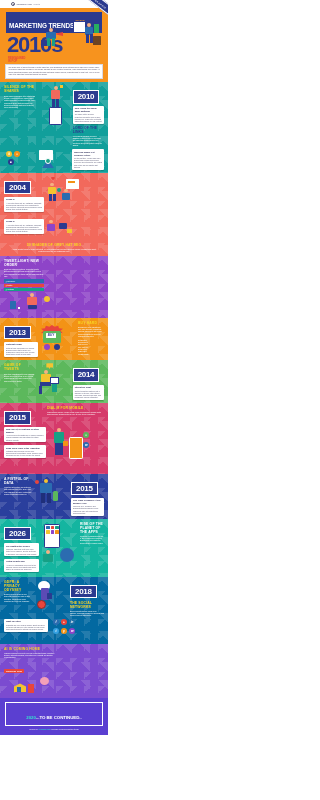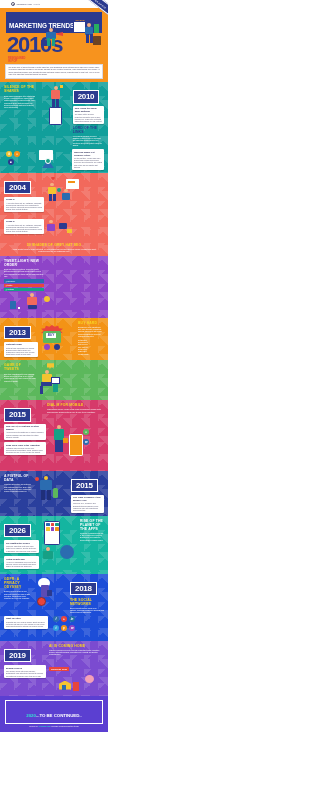--- a/index.html
+++ b/index.html
@@ -317,6 +317,13 @@
         <i class="bar" style="position:absolute;left:12px;top:14px;width:9px;height:7px;background:#fff;border:.5px solid #2b3a8f;"></i>
         <i class="bar" style="position:absolute;left:14px;top:21px;width:5px;height:8px;background:#16a085;"></i>
       </div>
+      <div class="col" style="max-width:40px;">
+        <div class="yearbox">2014</div>
+        <div class="card" style="margin-top:3px;">
+          <span class="t">Interactive Chart</span>
+          <span class="b">Content marketing matured into a discipline of its own, with editorial calendars, owned media hubs, and measurable pipeline attribution.</span>
+        </div>
+      </div>
     </div>
   </div>
 

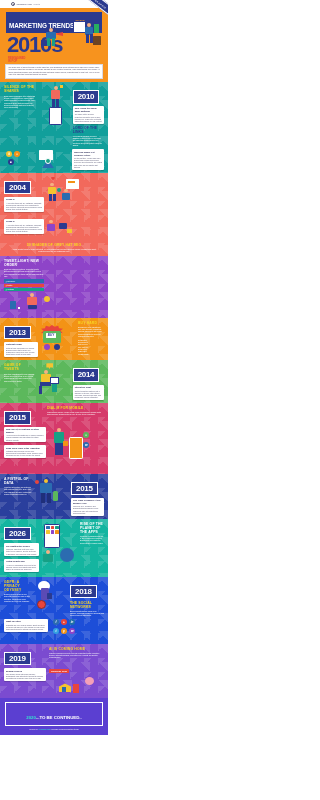--- a/index.html
+++ b/index.html
@@ -62,7 +62,7 @@
   .band.magenta{background:#d63a6a; }
   .band.navy2 { background:#2a3f9d; }
   .band.teal2 { background:#14b5a0; }
-  .band.coral2{ background:#1d4ed8; }
+  .band.coral2{ background:#0369a1; }
   .band.violet{ background:#7b4bd0; }
   .band:before{
     content:""; position:absolute; inset:0; opacity:.13;

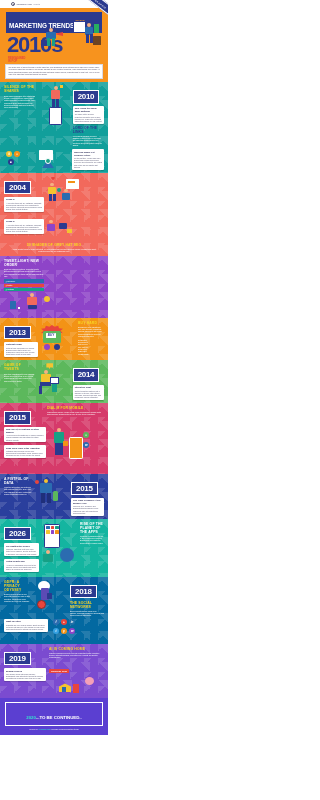--- a/index.html
+++ b/index.html
@@ -454,13 +454,6 @@
 
   <div class="band violet">
     <div class="row">
-      <div class="col" style="max-width:42px;">
-        <div class="yearbox">2019</div>
-        <div class="card" style="margin-top:3px;">
-          <span class="t">Behind of Toll In</span>
-          <span class="b">The decade closed with brand purpose, sustainability and authenticity topping the agenda, as customers demanded more than clever ads.</span>
-        </div>
-      </div>
       <div class="col" style="max-width:56px;">
         <div class="sect-title y">AI IS COMING HOME</div>
         <div class="body-w" style="margin-top:1px;">Machine learning moved into everyday marketing tooling: predictive scoring, automated bidding, generated copy variants and smarter personalisation.</div>

